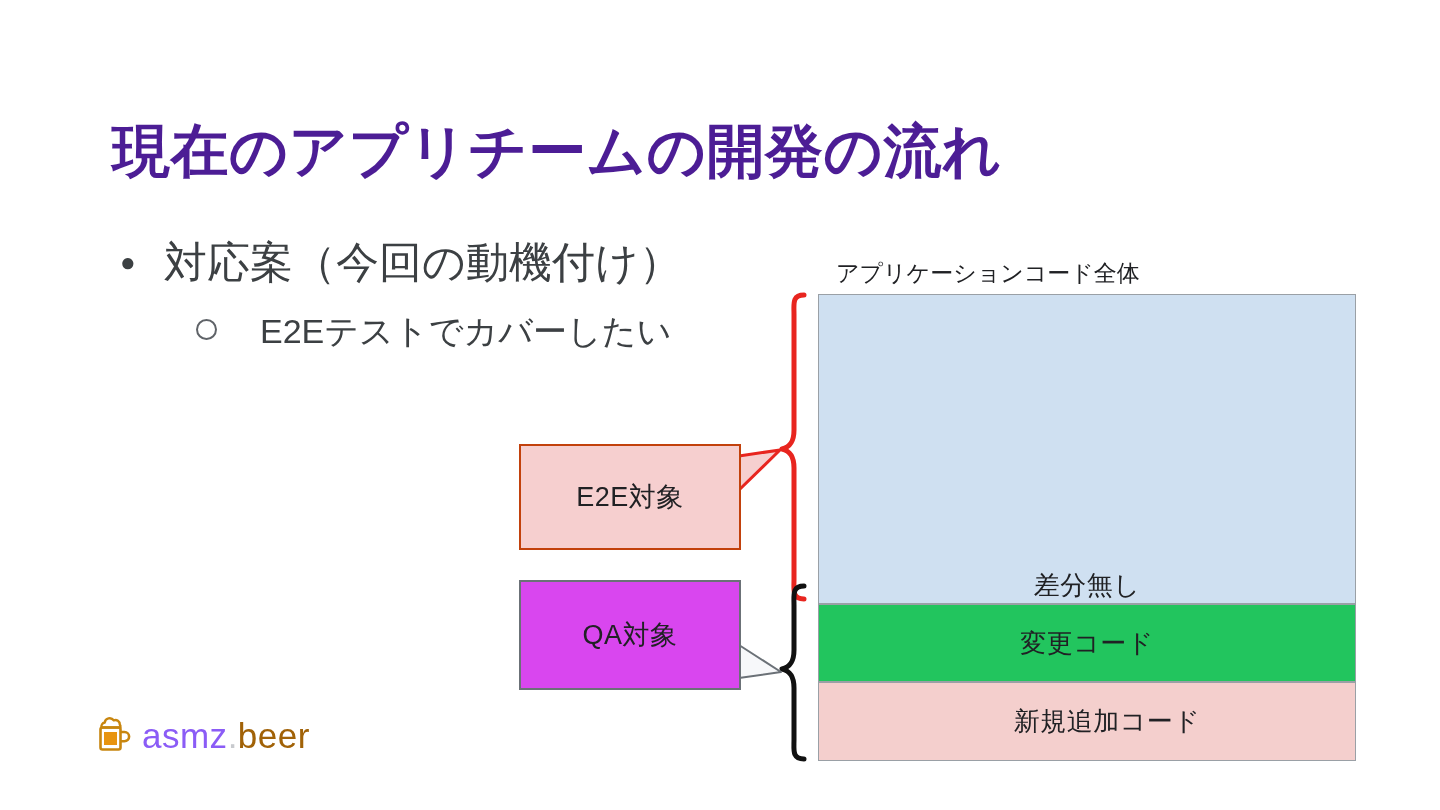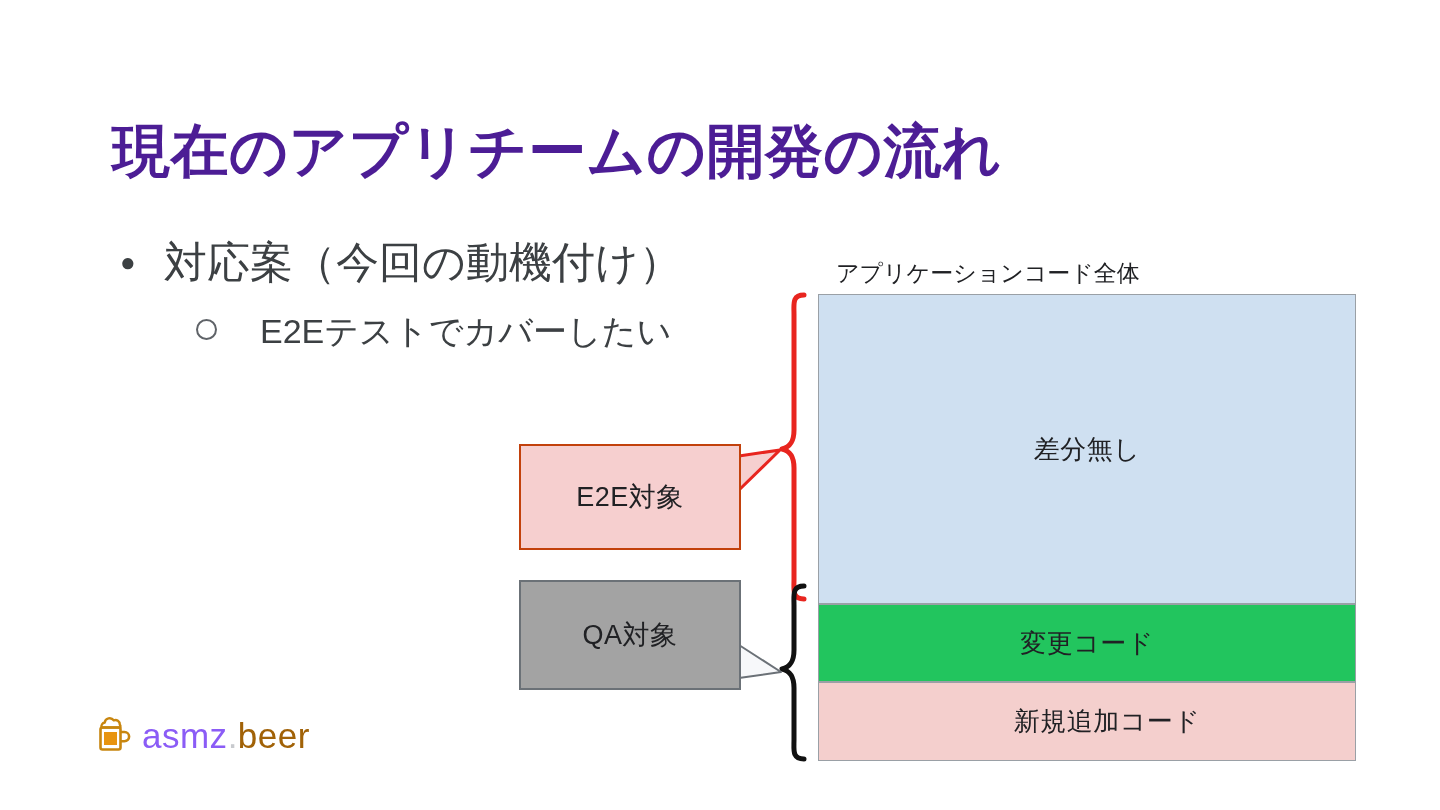--- a/index.html
+++ b/index.html
@@ -104,6 +104,7 @@
     top: 0;
     height: 310px;
     background: #cfe0f1;
+    align-items: flex-end;
   }
   #block-changed {
     top: 310px;

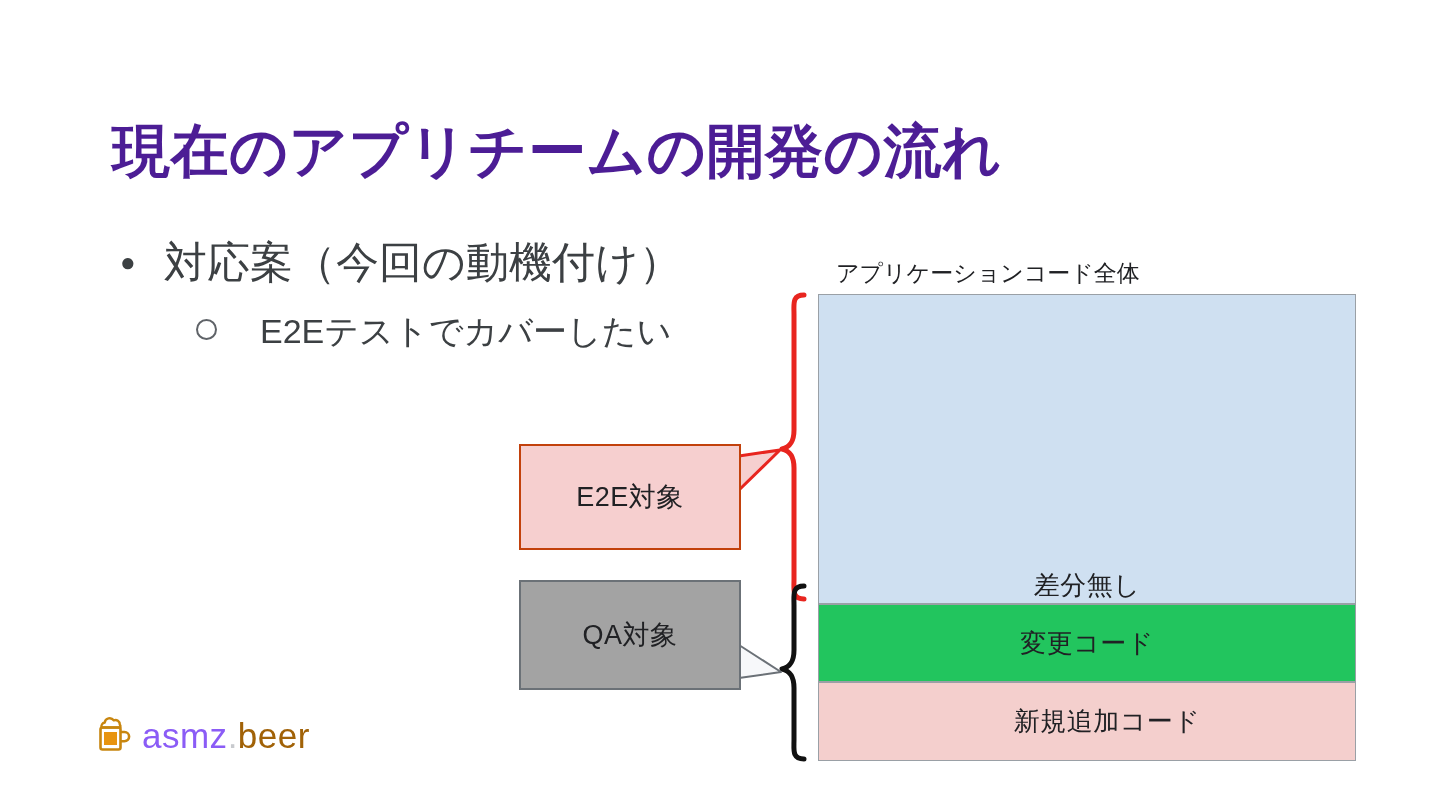--- a/index.html
+++ b/index.html
@@ -162,7 +162,7 @@
     top: 580px;
     width: 222px;
     height: 110px;
-    background: #a3a3a3;
+    background: #d946ef;
     border: 2px solid #6b7177;
   }
   .callout-tail {

